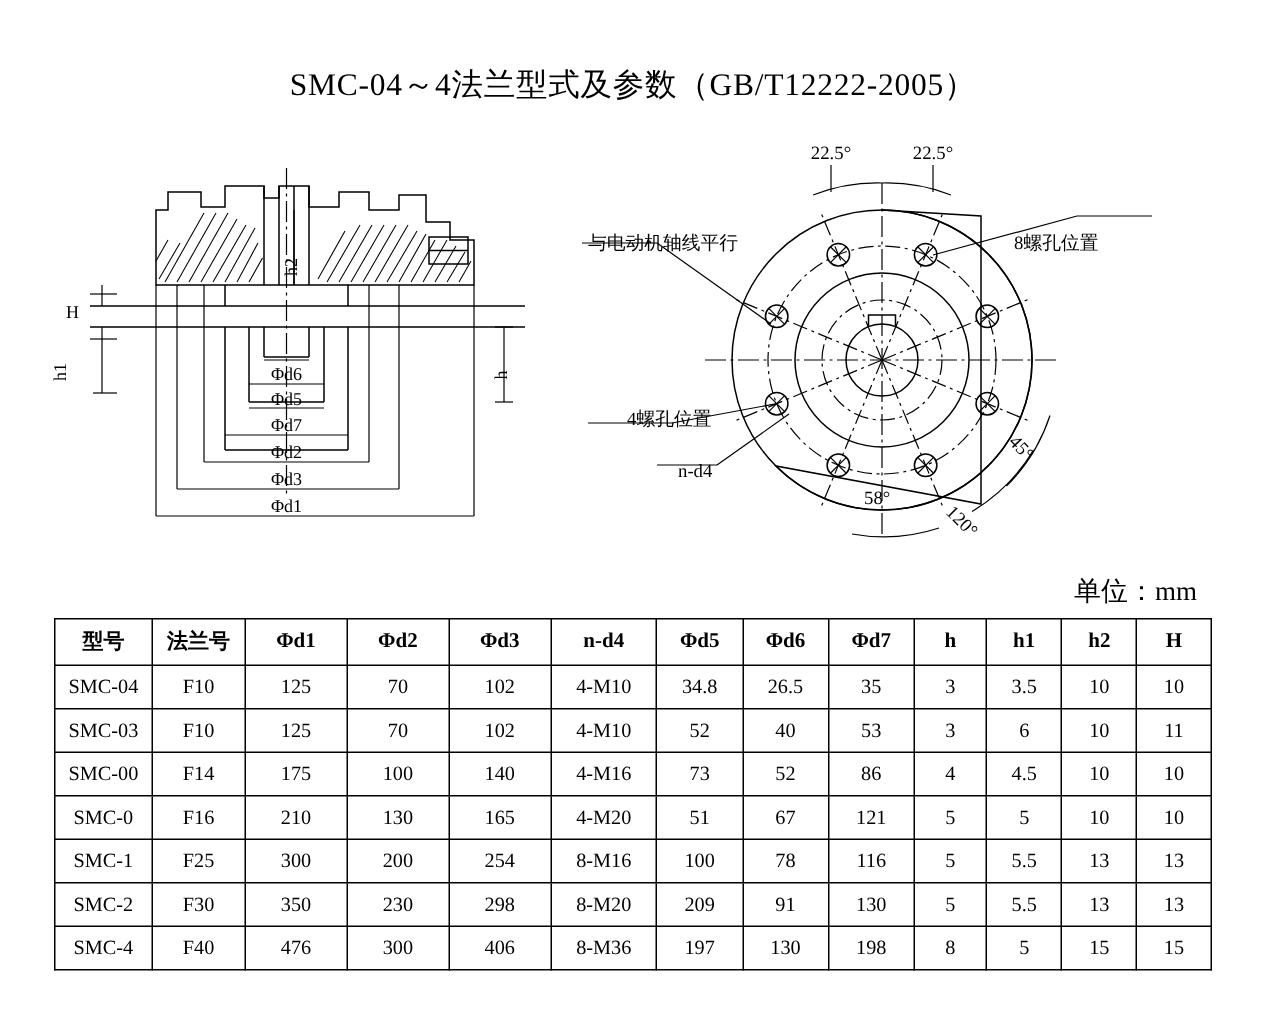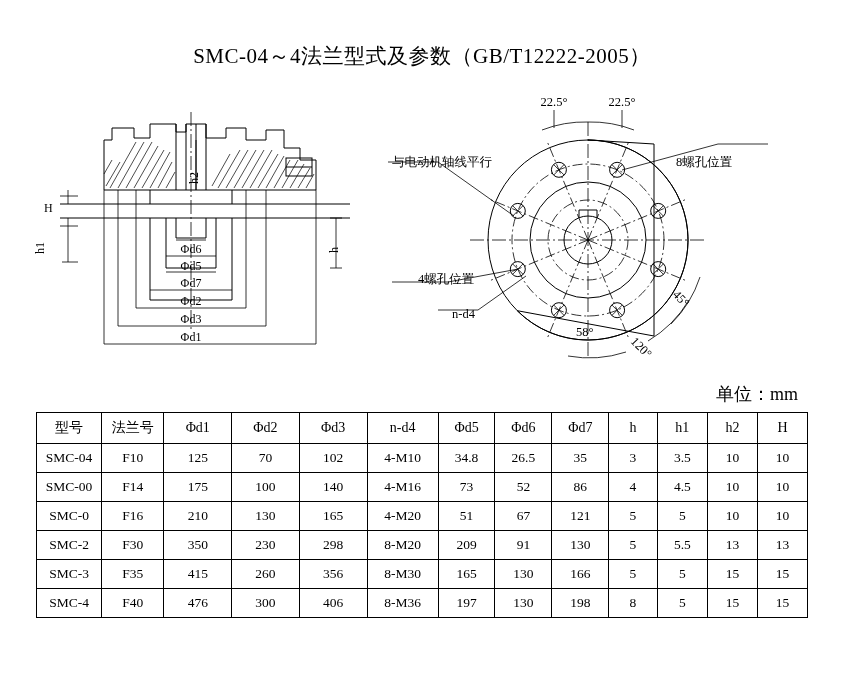--- a/index.html
+++ b/index.html
@@ -64,6 +64,7 @@
   table.spec thead th {
     height: 30px;
     font-size: 14px;
+    font-weight: bold;
   }
   table.spec td:first-child, table.spec th:first-child {
     width: 68px;

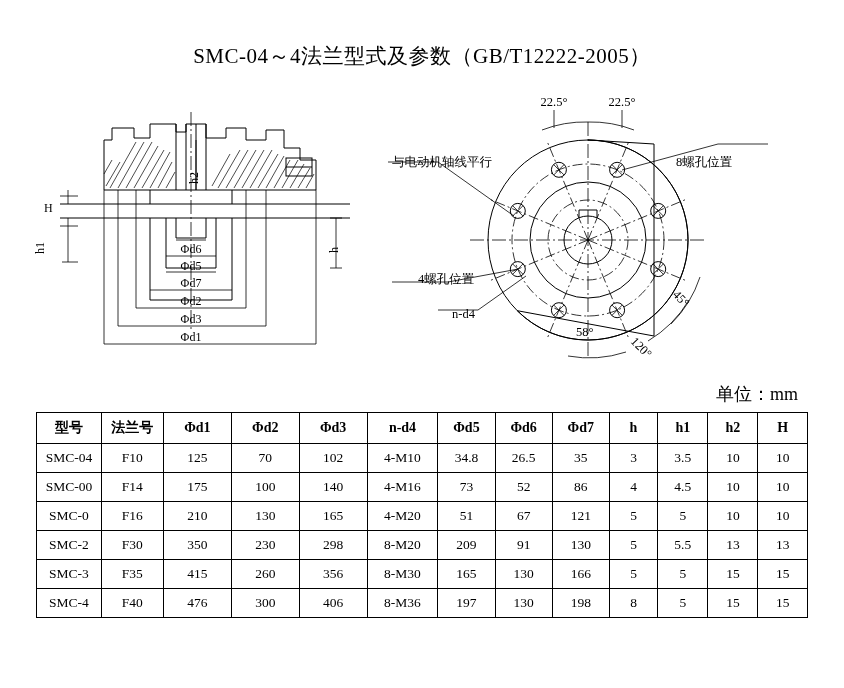--- a/index.html
+++ b/index.html
@@ -335,6 +335,21 @@
           <td>10</td>
         </tr>
         <tr>
+          <td>SMC-03</td>
+          <td>F10</td>
+          <td>125</td>
+          <td>70</td>
+          <td>102</td>
+          <td>4-M10</td>
+          <td>52</td>
+          <td>40</td>
+          <td>53</td>
+          <td>3</td>
+          <td>6</td>
+          <td>10</td>
+          <td>11</td>
+        </tr>
+        <tr>
           <td>SMC-00</td>
           <td>F14</td>
           <td>175</td>

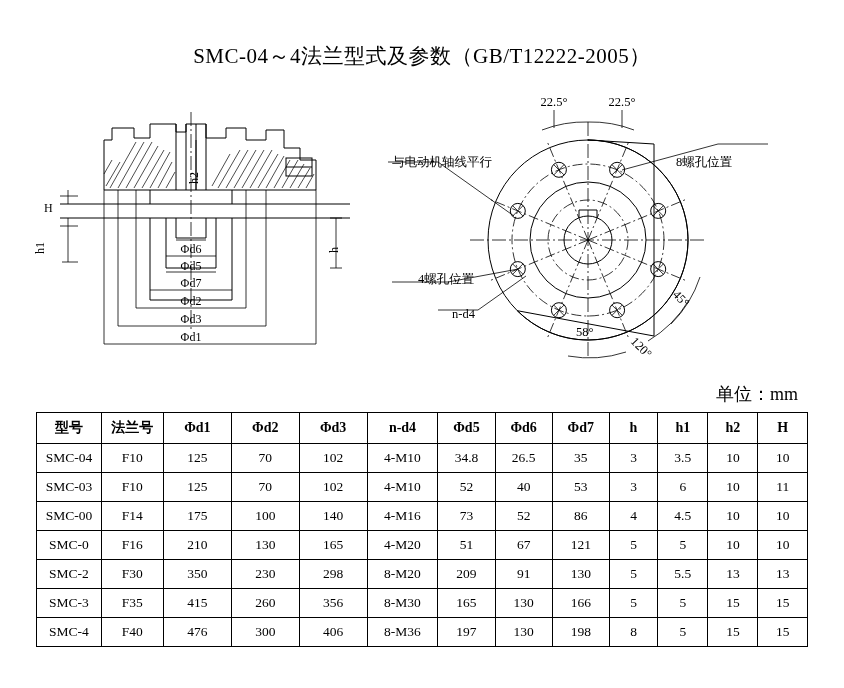--- a/index.html
+++ b/index.html
@@ -380,6 +380,21 @@
           <td>10</td>
         </tr>
         <tr>
+          <td>SMC-1</td>
+          <td>F25</td>
+          <td>300</td>
+          <td>200</td>
+          <td>254</td>
+          <td>8-M16</td>
+          <td>100</td>
+          <td>78</td>
+          <td>116</td>
+          <td>5</td>
+          <td>5.5</td>
+          <td>13</td>
+          <td>13</td>
+        </tr>
+        <tr>
           <td>SMC-2</td>
           <td>F30</td>
           <td>350</td>

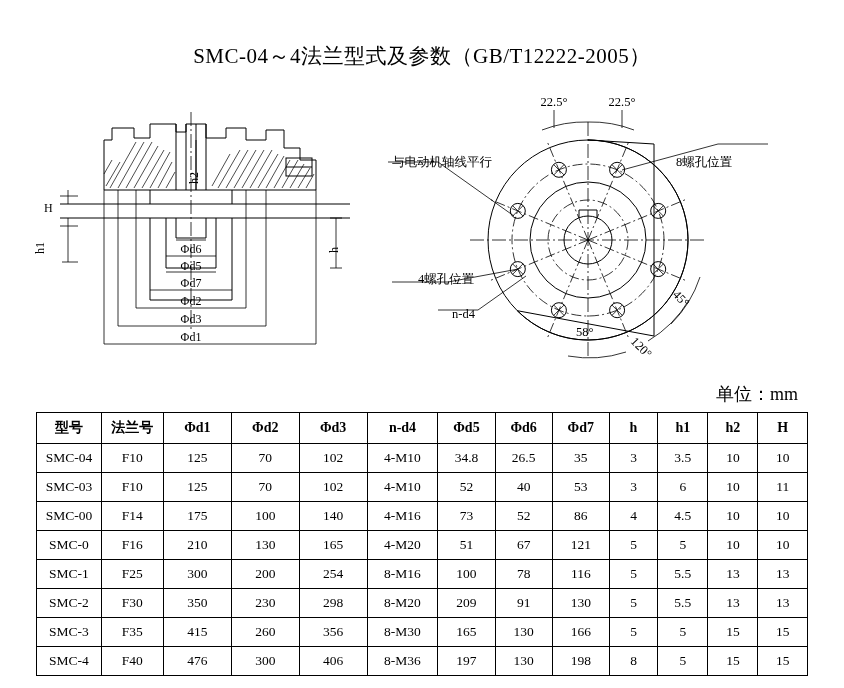--- a/index.html
+++ b/index.html
@@ -410,21 +410,6 @@
           <td>13</td>
         </tr>
         <tr>
-          <td>SMC-3</td>
-          <td>F35</td>
-          <td>415</td>
-          <td>260</td>
-          <td>356</td>
-          <td>8-M30</td>
-          <td>165</td>
-          <td>130</td>
-          <td>166</td>
-          <td>5</td>
-          <td>5</td>
-          <td>15</td>
-          <td>15</td>
-        </tr>
-        <tr>
           <td>SMC-4</td>
           <td>F40</td>
           <td>476</td>

